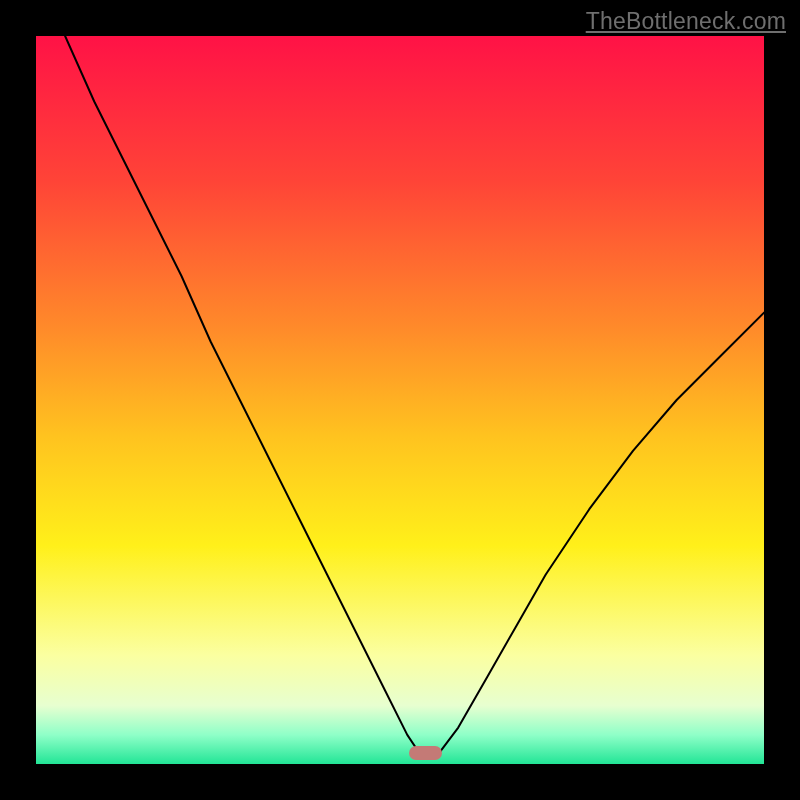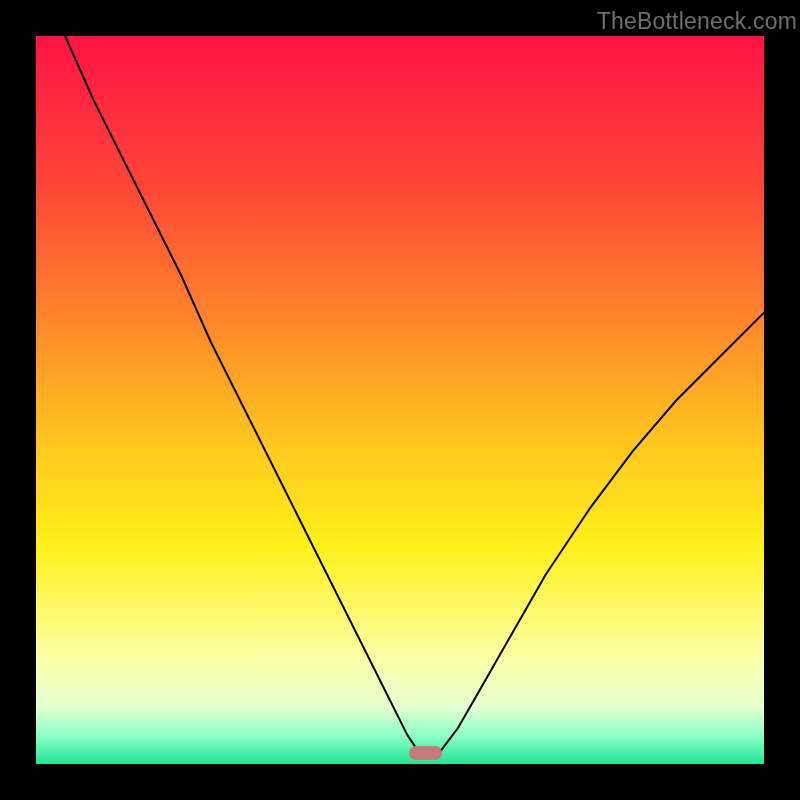--- a/index.html
+++ b/index.html
@@ -32,11 +32,12 @@
   .watermark {
     position: absolute;
     top: 8px;
-    right: 3px;
+    right: 14px;
     color: #6f6f6f;
     font-size: 23px;
     font-weight: 500;
     letter-spacing: 0.2px;
+    text-decoration: underline;
   }
   .marker {
     position: absolute;

